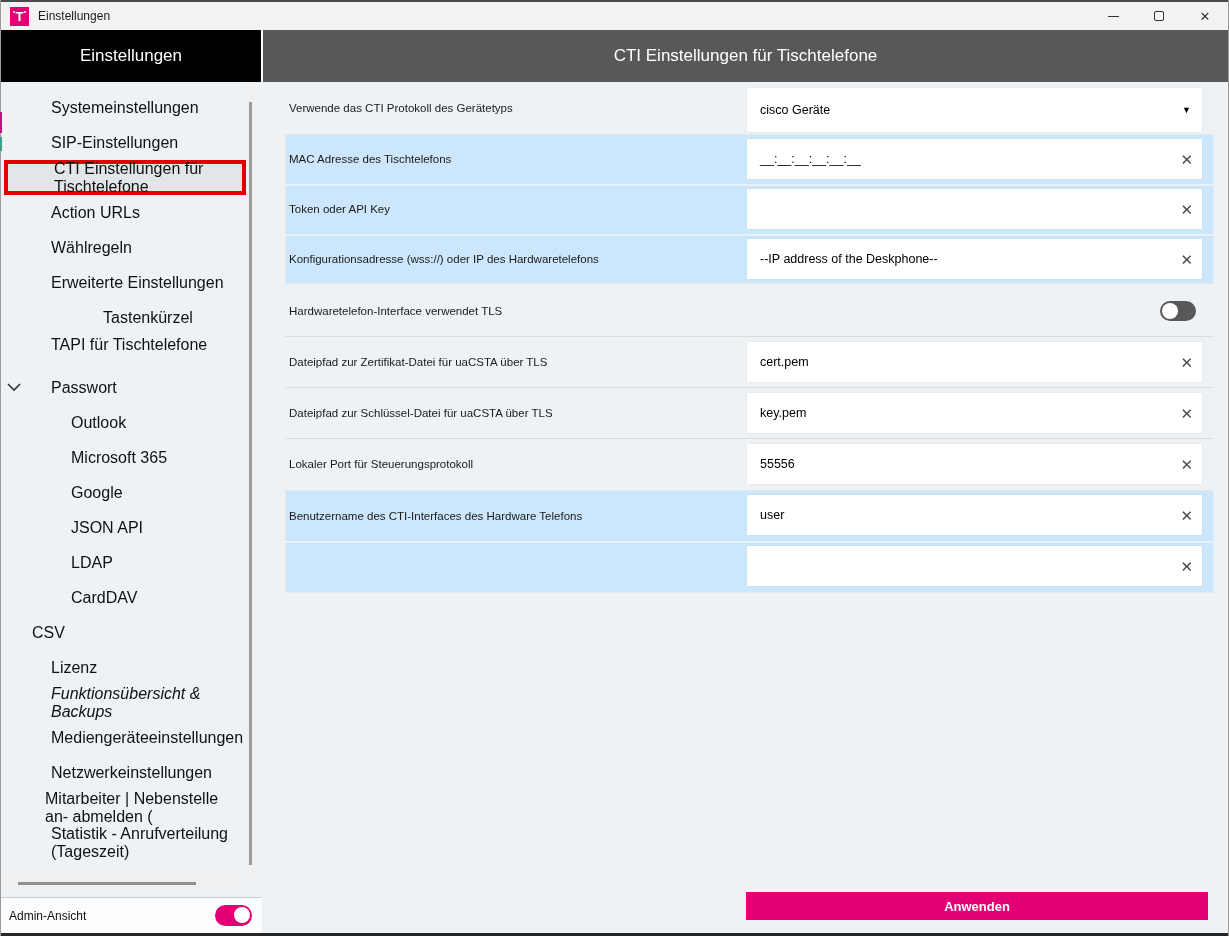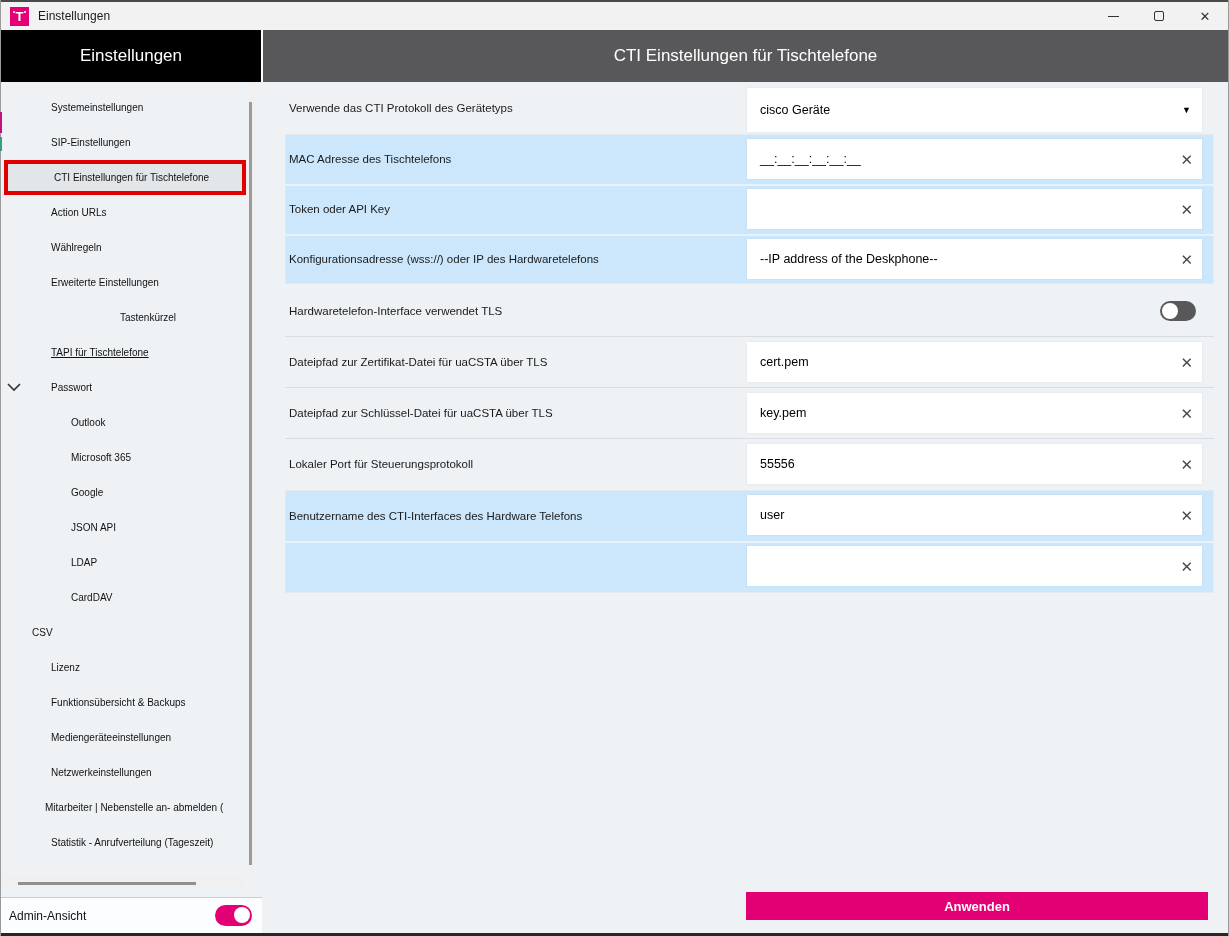--- a/index.html
+++ b/index.html
@@ -46,7 +46,7 @@
   .sidebar { position:absolute; left:1px; top:82px; width:261px; height:815px; background:#eef2f5; }
   .nav { position:absolute; left:0; top:8px; width:245px; height:772px; }
   .nav-item { position:absolute; left:0; width:244px; height:35px; display:flex; align-items:center;
-    padding-left:50px; font-size:10px; color:#111; cursor:default; }
+    padding-left:50px; font-size:16px; color:#111; cursor:default; }
   .nav-item.indent { padding-left:70px; }
   .nav-item.selected { left:3px; width:242px; border:4px solid #e10000; background:#e3e6e9; padding-left:46px; }
   .nav-chevron { position:absolute; left:5px; top:10px; width:16px; height:14px; }

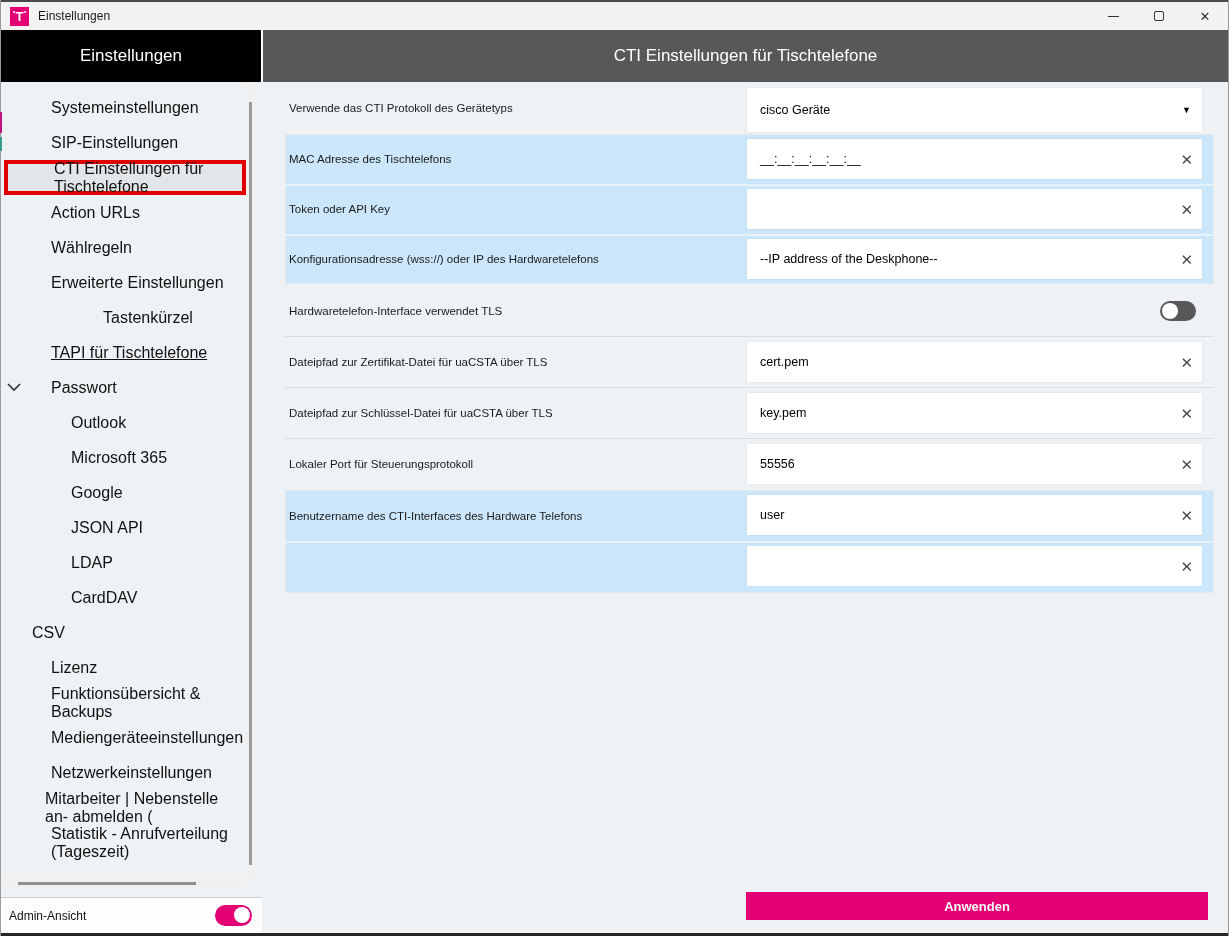--- a/index.html
+++ b/index.html
@@ -152,7 +152,7 @@
 
     <span>Tastenkürzel</span>
   </div>
-        <div class="nav-item" style="top: 245px; text-decoration: underline;">
+        <div class="nav-item" style="top: 237px;">
 
     <span>TAPI für Tischtelefone</span>
   </div>

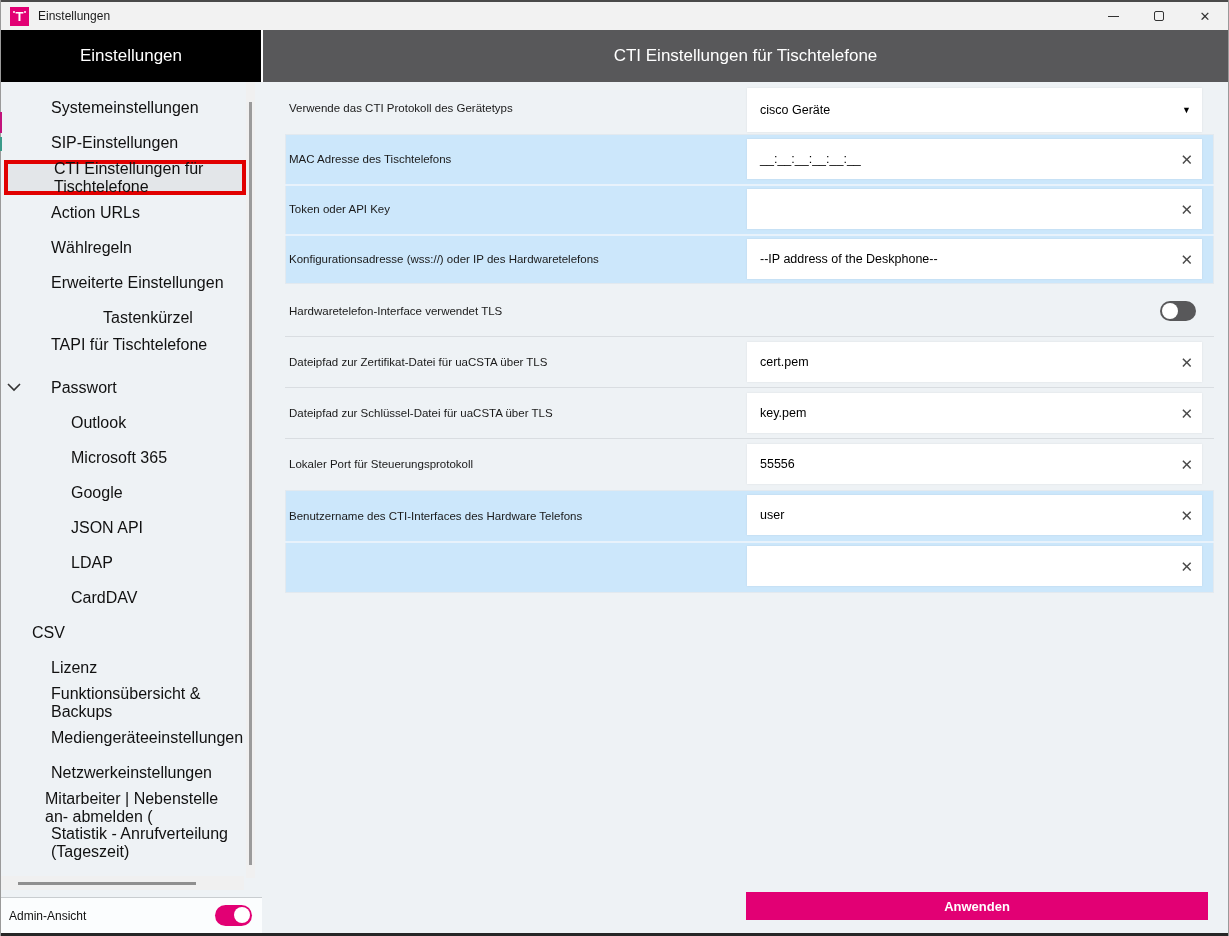--- a/index.html
+++ b/index.html
@@ -194,7 +194,7 @@
 
     <span>Lizenz</span>
   </div>
-        <div class="nav-item" style="top: 595px;">
+        <div class="nav-item" style="top: 595px; font-style: italic;">
 
     <span>Funktionsübersicht &amp; Backups</span>
   </div>

